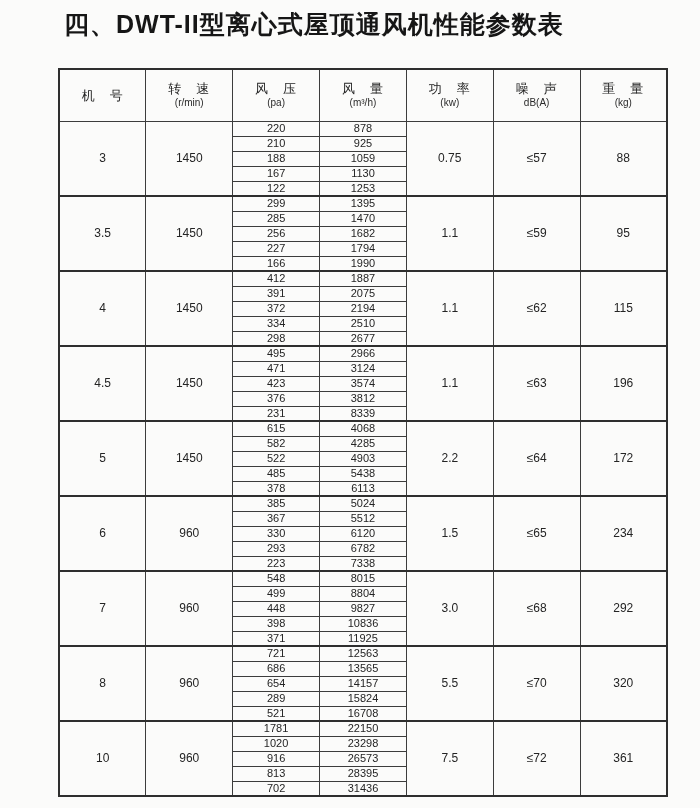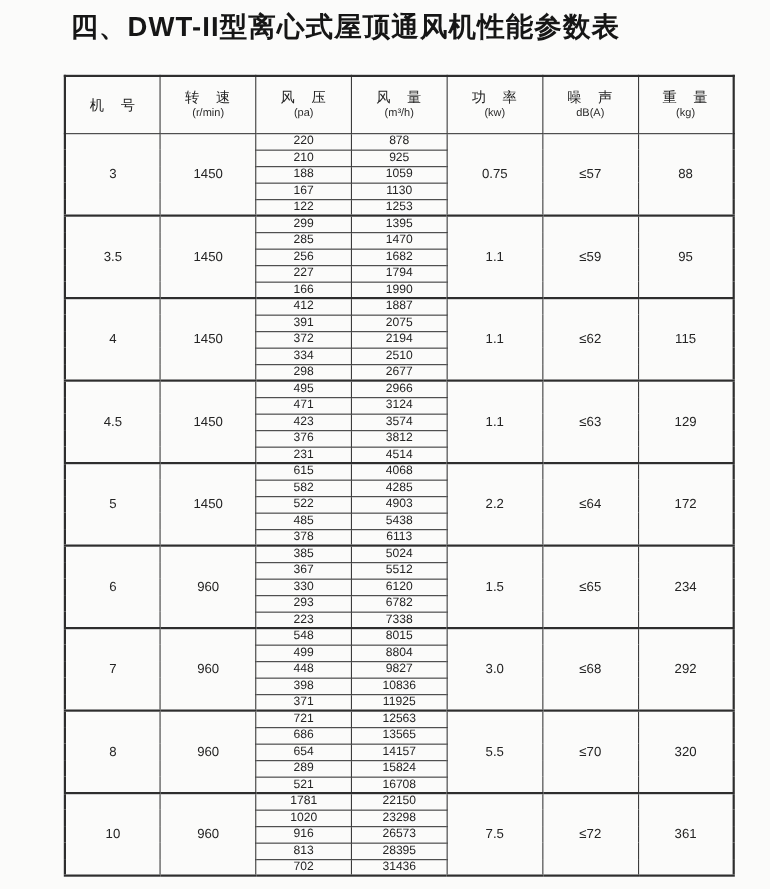--- a/index.html
+++ b/index.html
@@ -189,7 +189,7 @@
           <td>2966</td>
           <td class="span-cell" rowspan="5">1.1</td>
           <td class="span-cell" rowspan="5">≤63</td>
-          <td class="span-cell" rowspan="5">129</td>
+          <td class="span-cell" rowspan="5">196</td>
         </tr>
         <tr>
           <td>471</td>

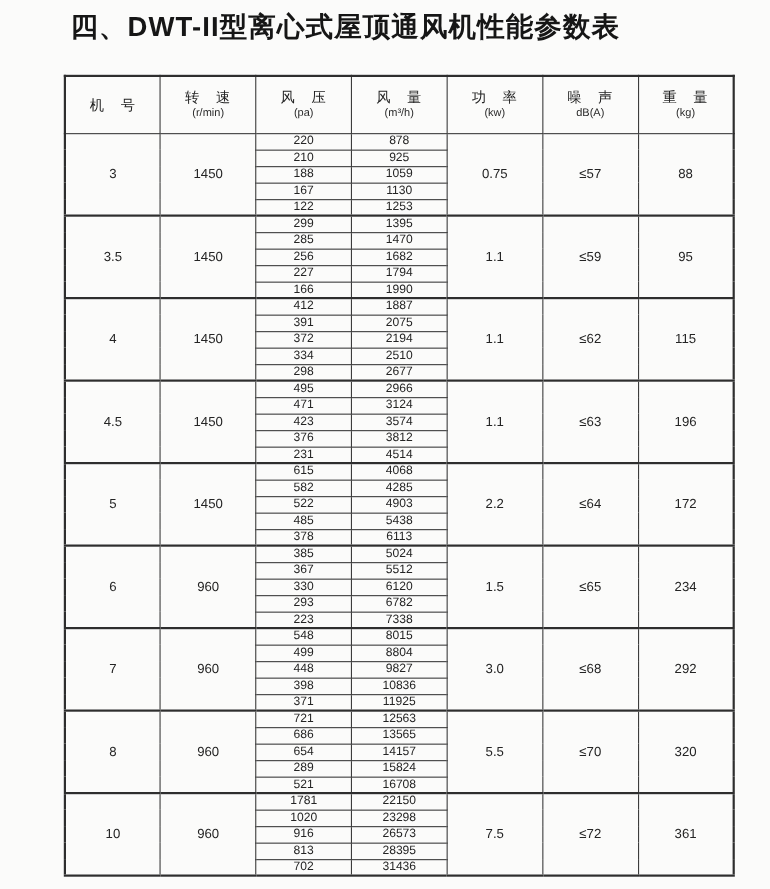--- a/index.html
+++ b/index.html
@@ -205,7 +205,7 @@
         </tr>
         <tr class="group-end">
           <td>231</td>
-          <td>4514</td>
+          <td>8339</td>
         </tr>
         <tr>
           <td class="span-cell" rowspan="5">5</td>

